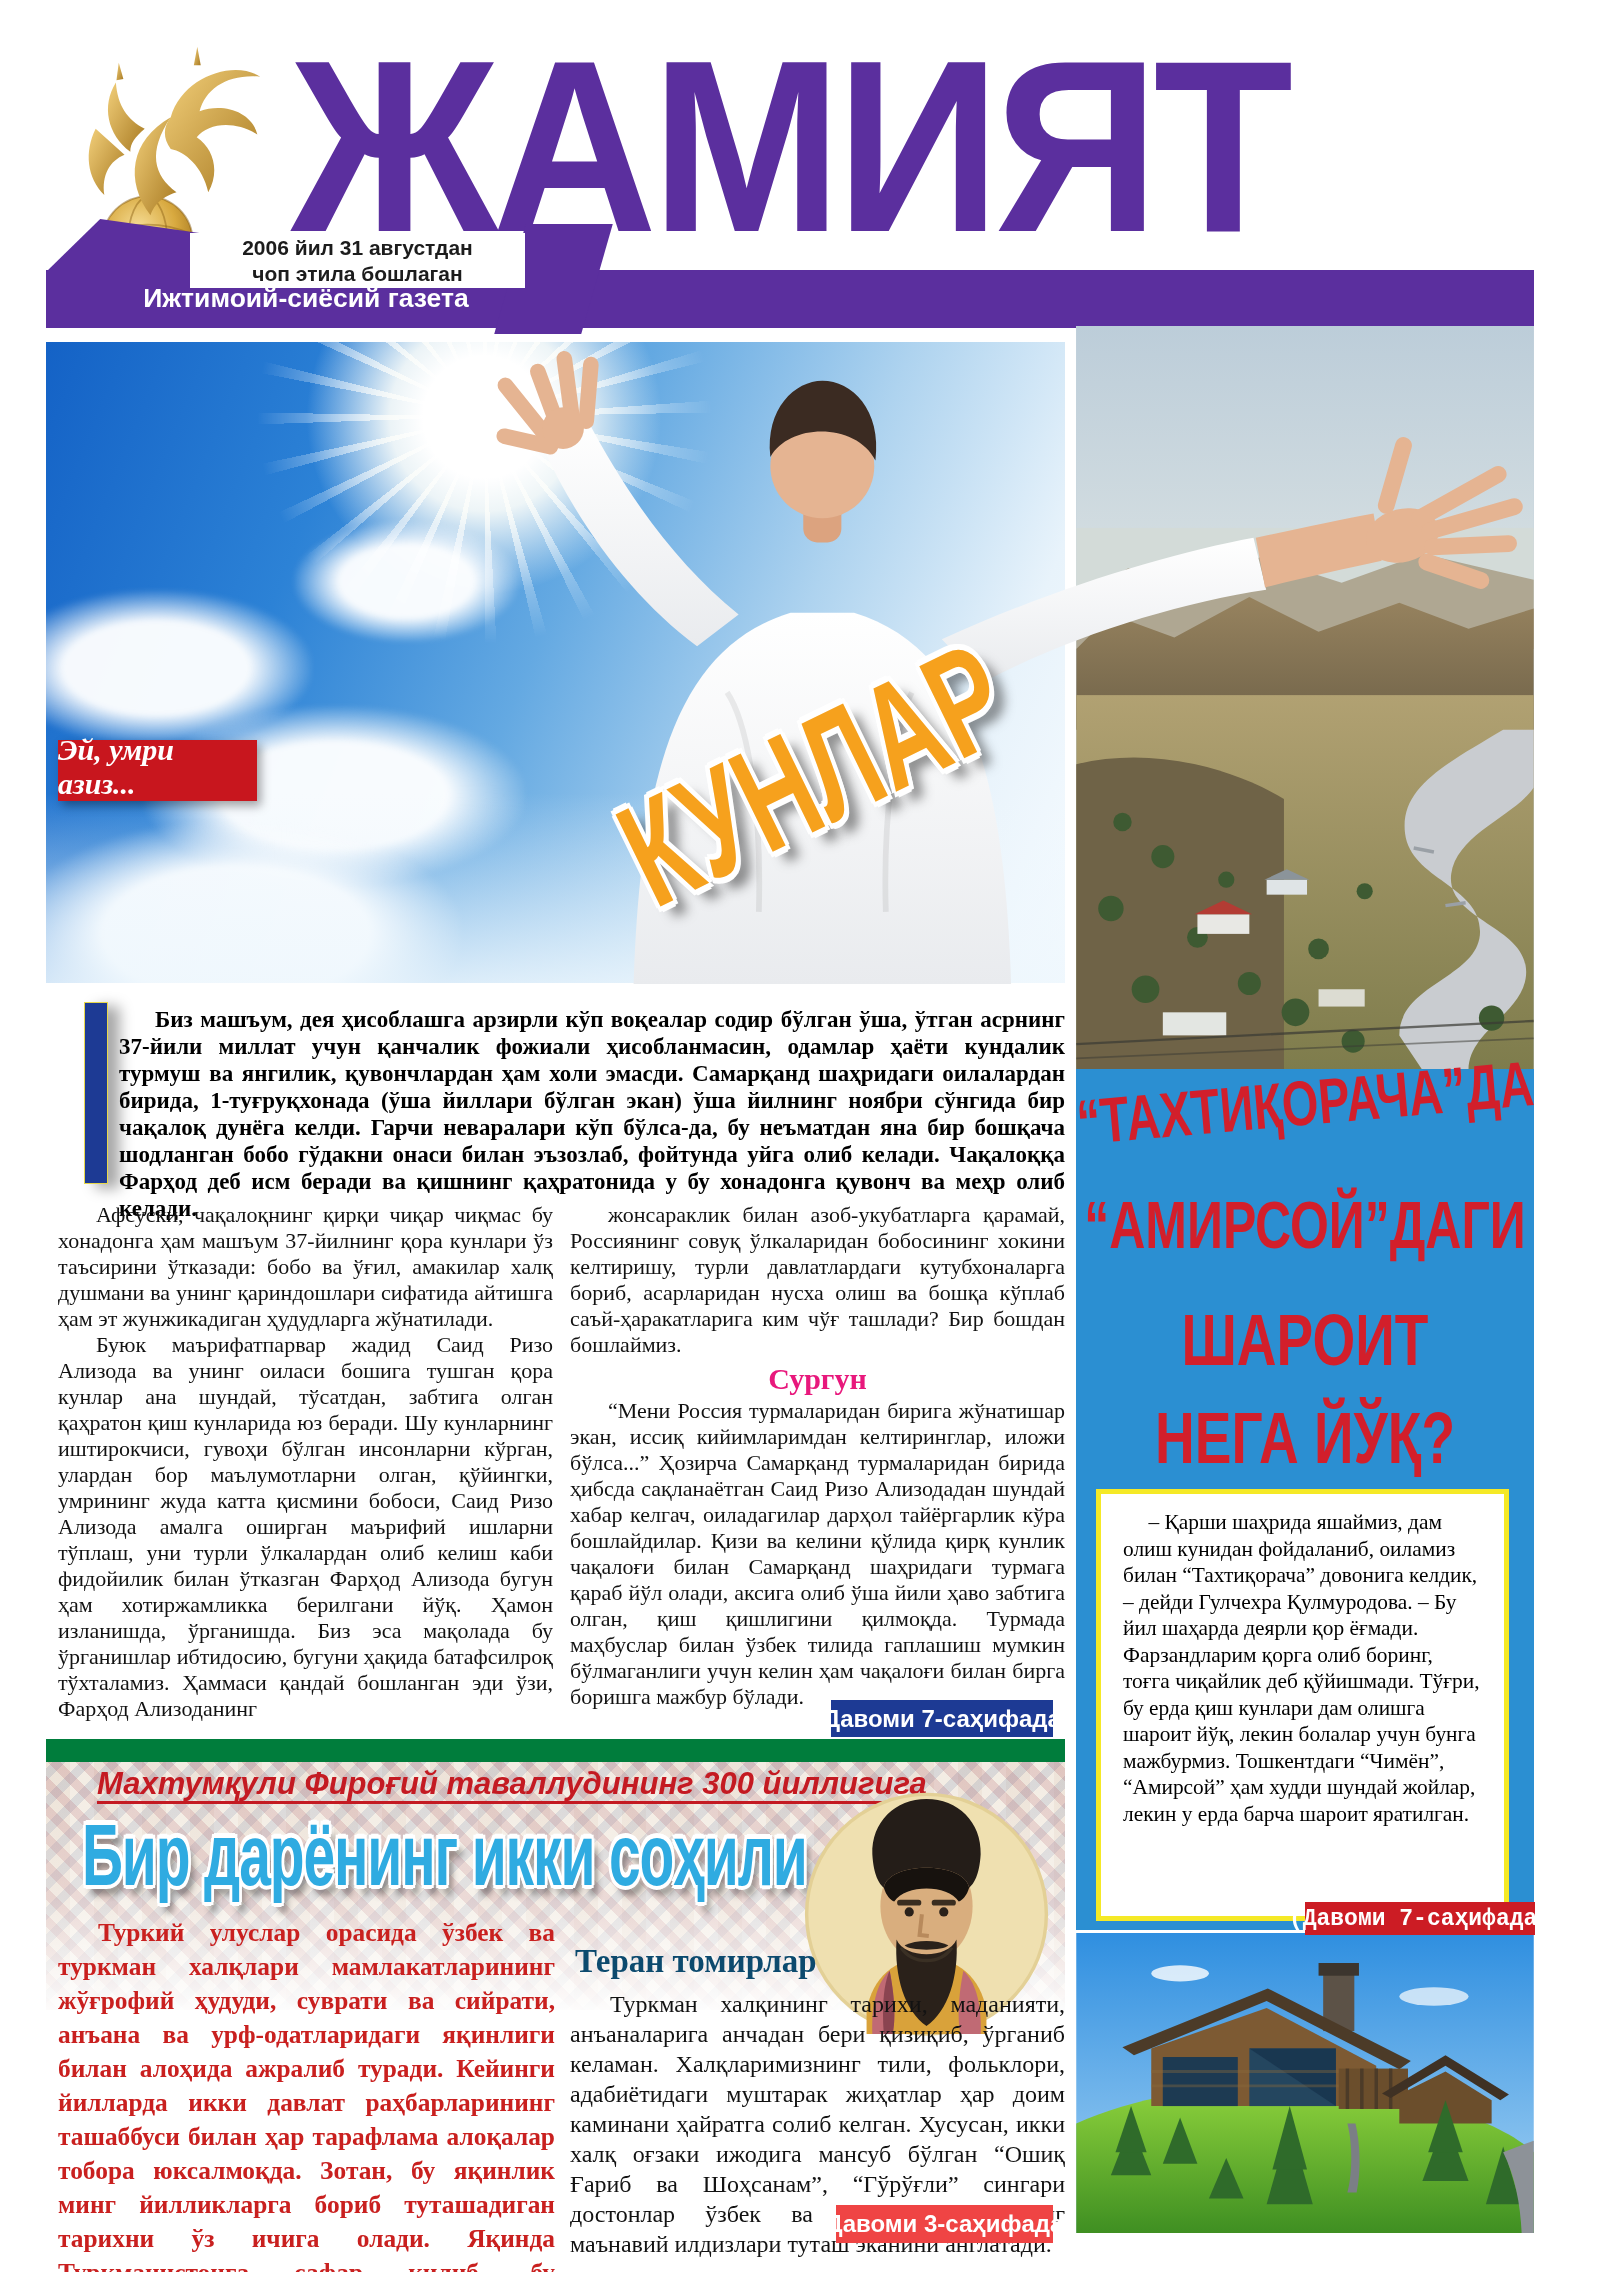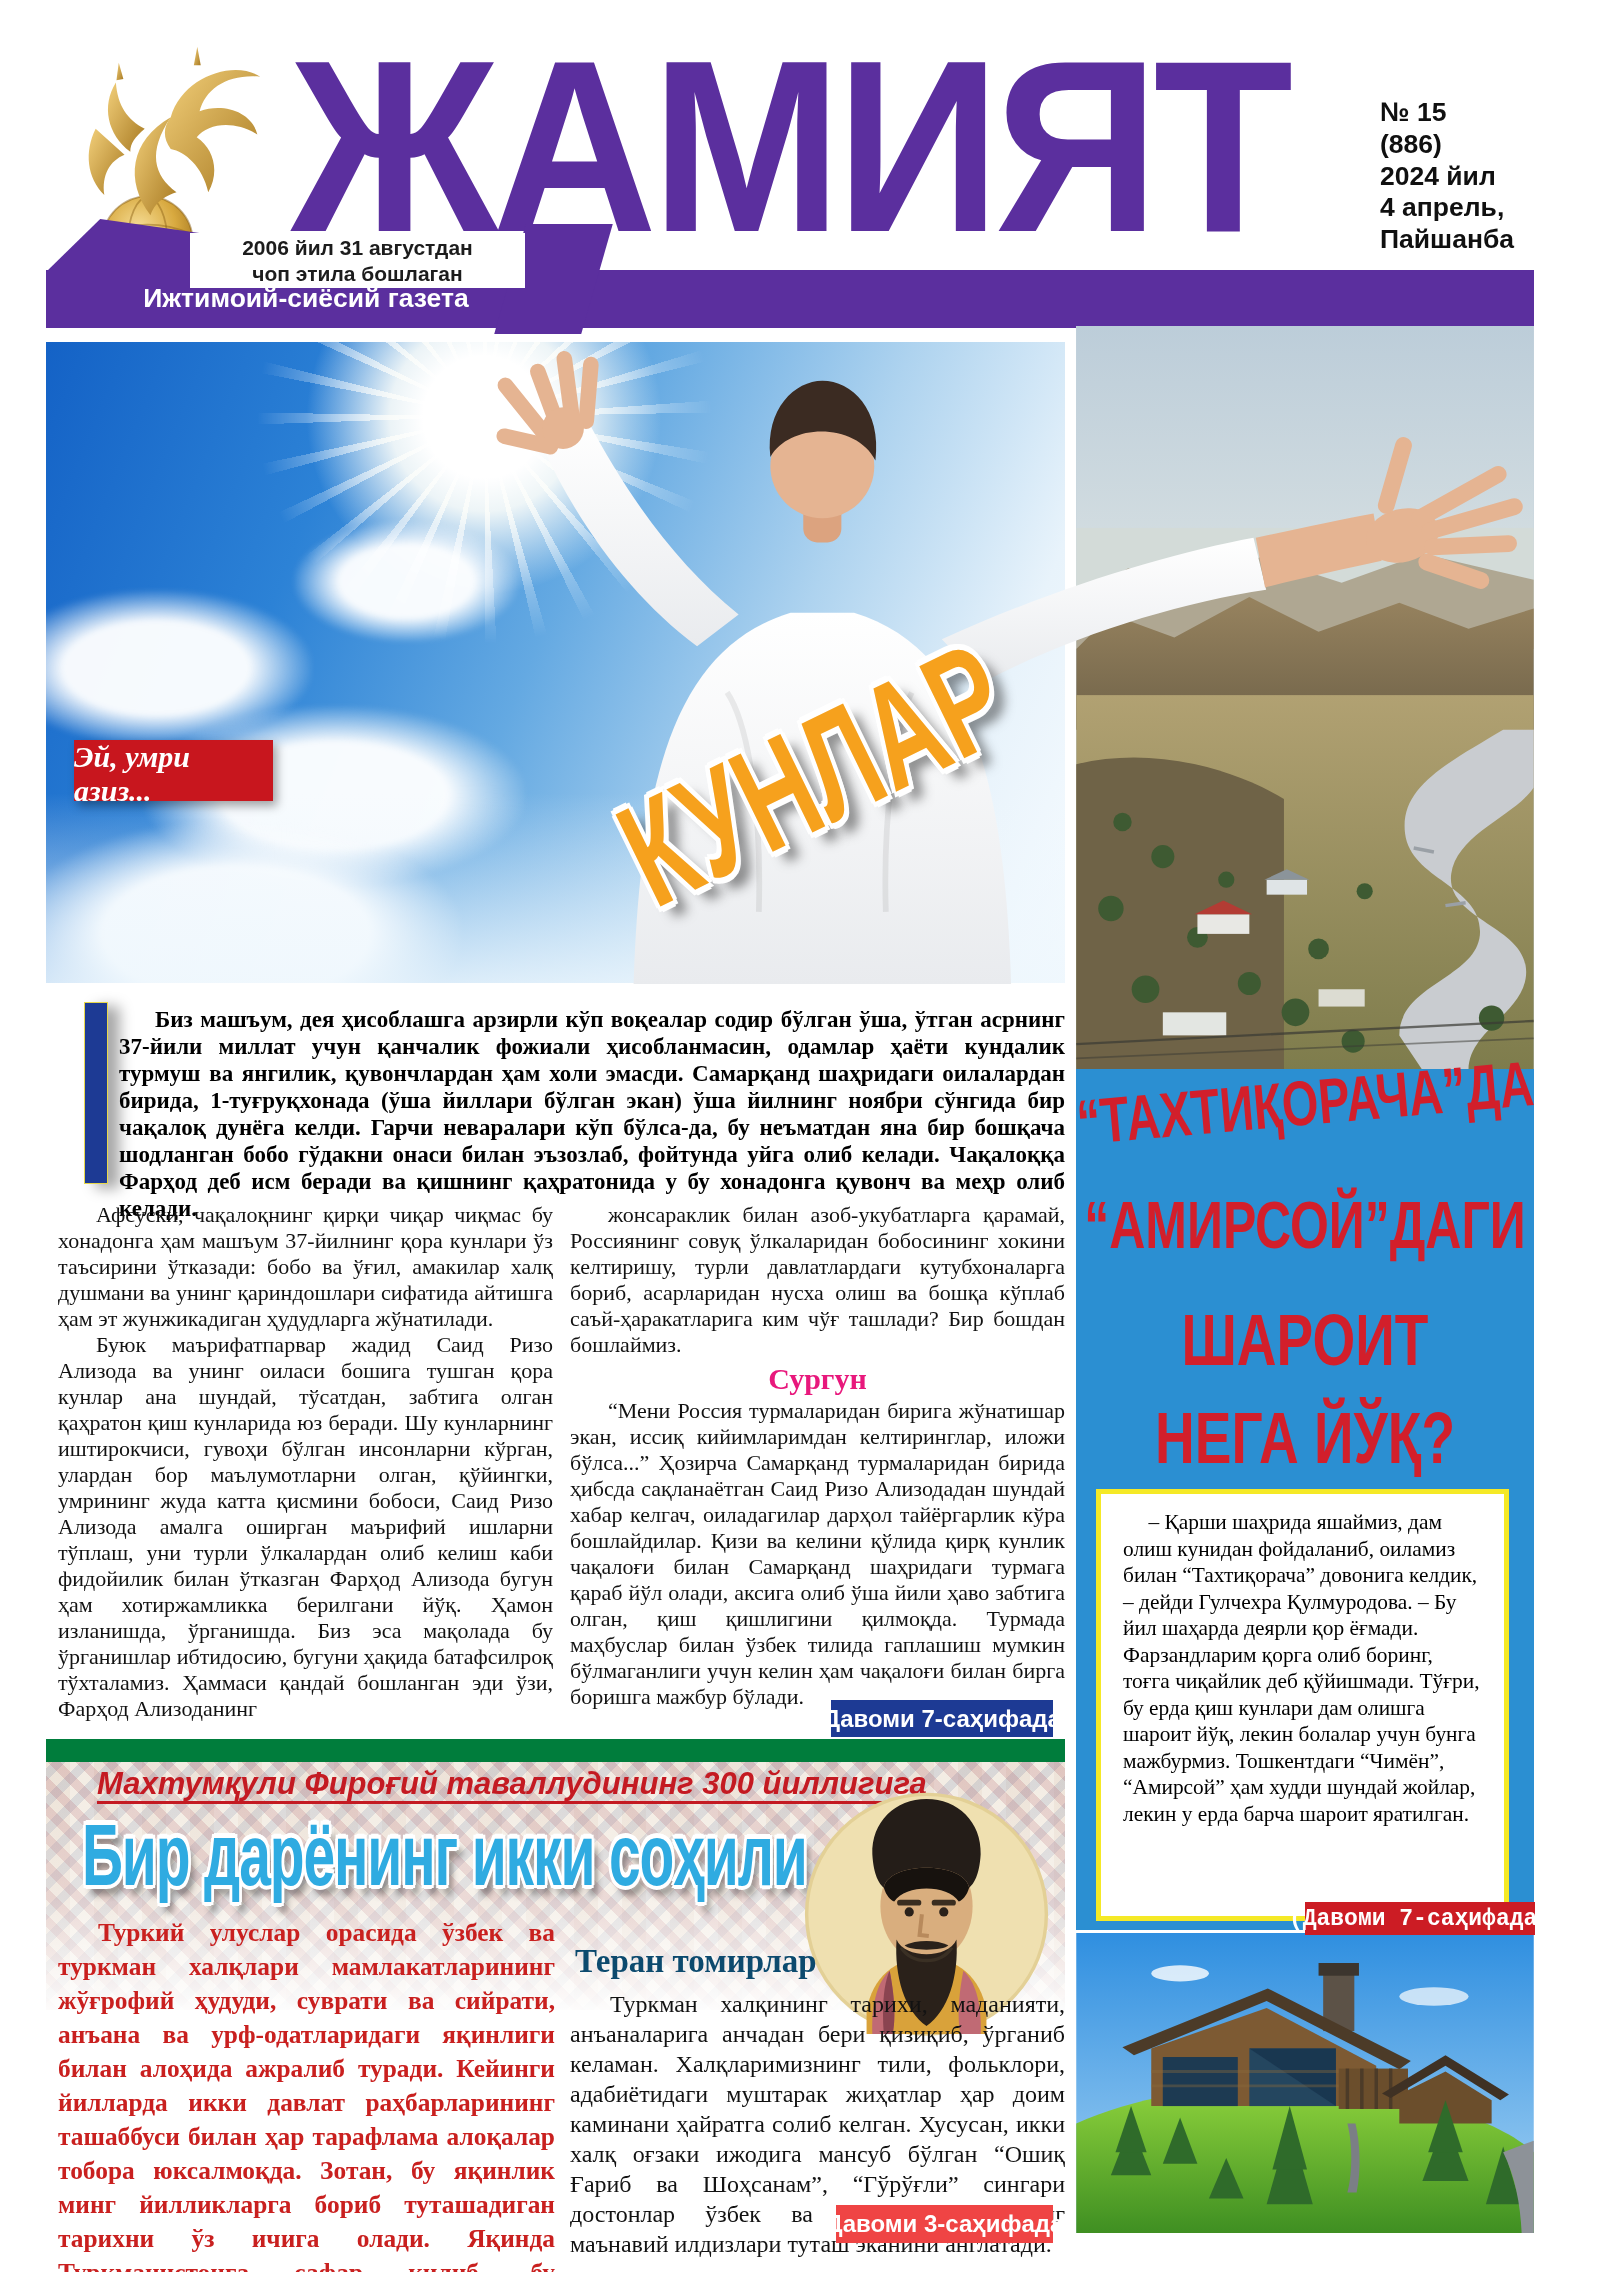--- a/index.html
+++ b/index.html
@@ -148,13 +148,6 @@
   <div class="abs" id="strip-leg"></div>
   <div class="abs sans" id="tagline">Ижтимоий-сиёсий газета</div>
 
-  <div class="abs sans" id="issue-box">
-    <div>№ 15</div>
-    <div>(886)</div>
-    <div>2024 йил</div>
-    <div>4 апрель,</div>
-    <div>Пайшанба</div>
-  </div>
 
   <div class="abs" id="photo-left">
     <div id="sun-rays"></div>

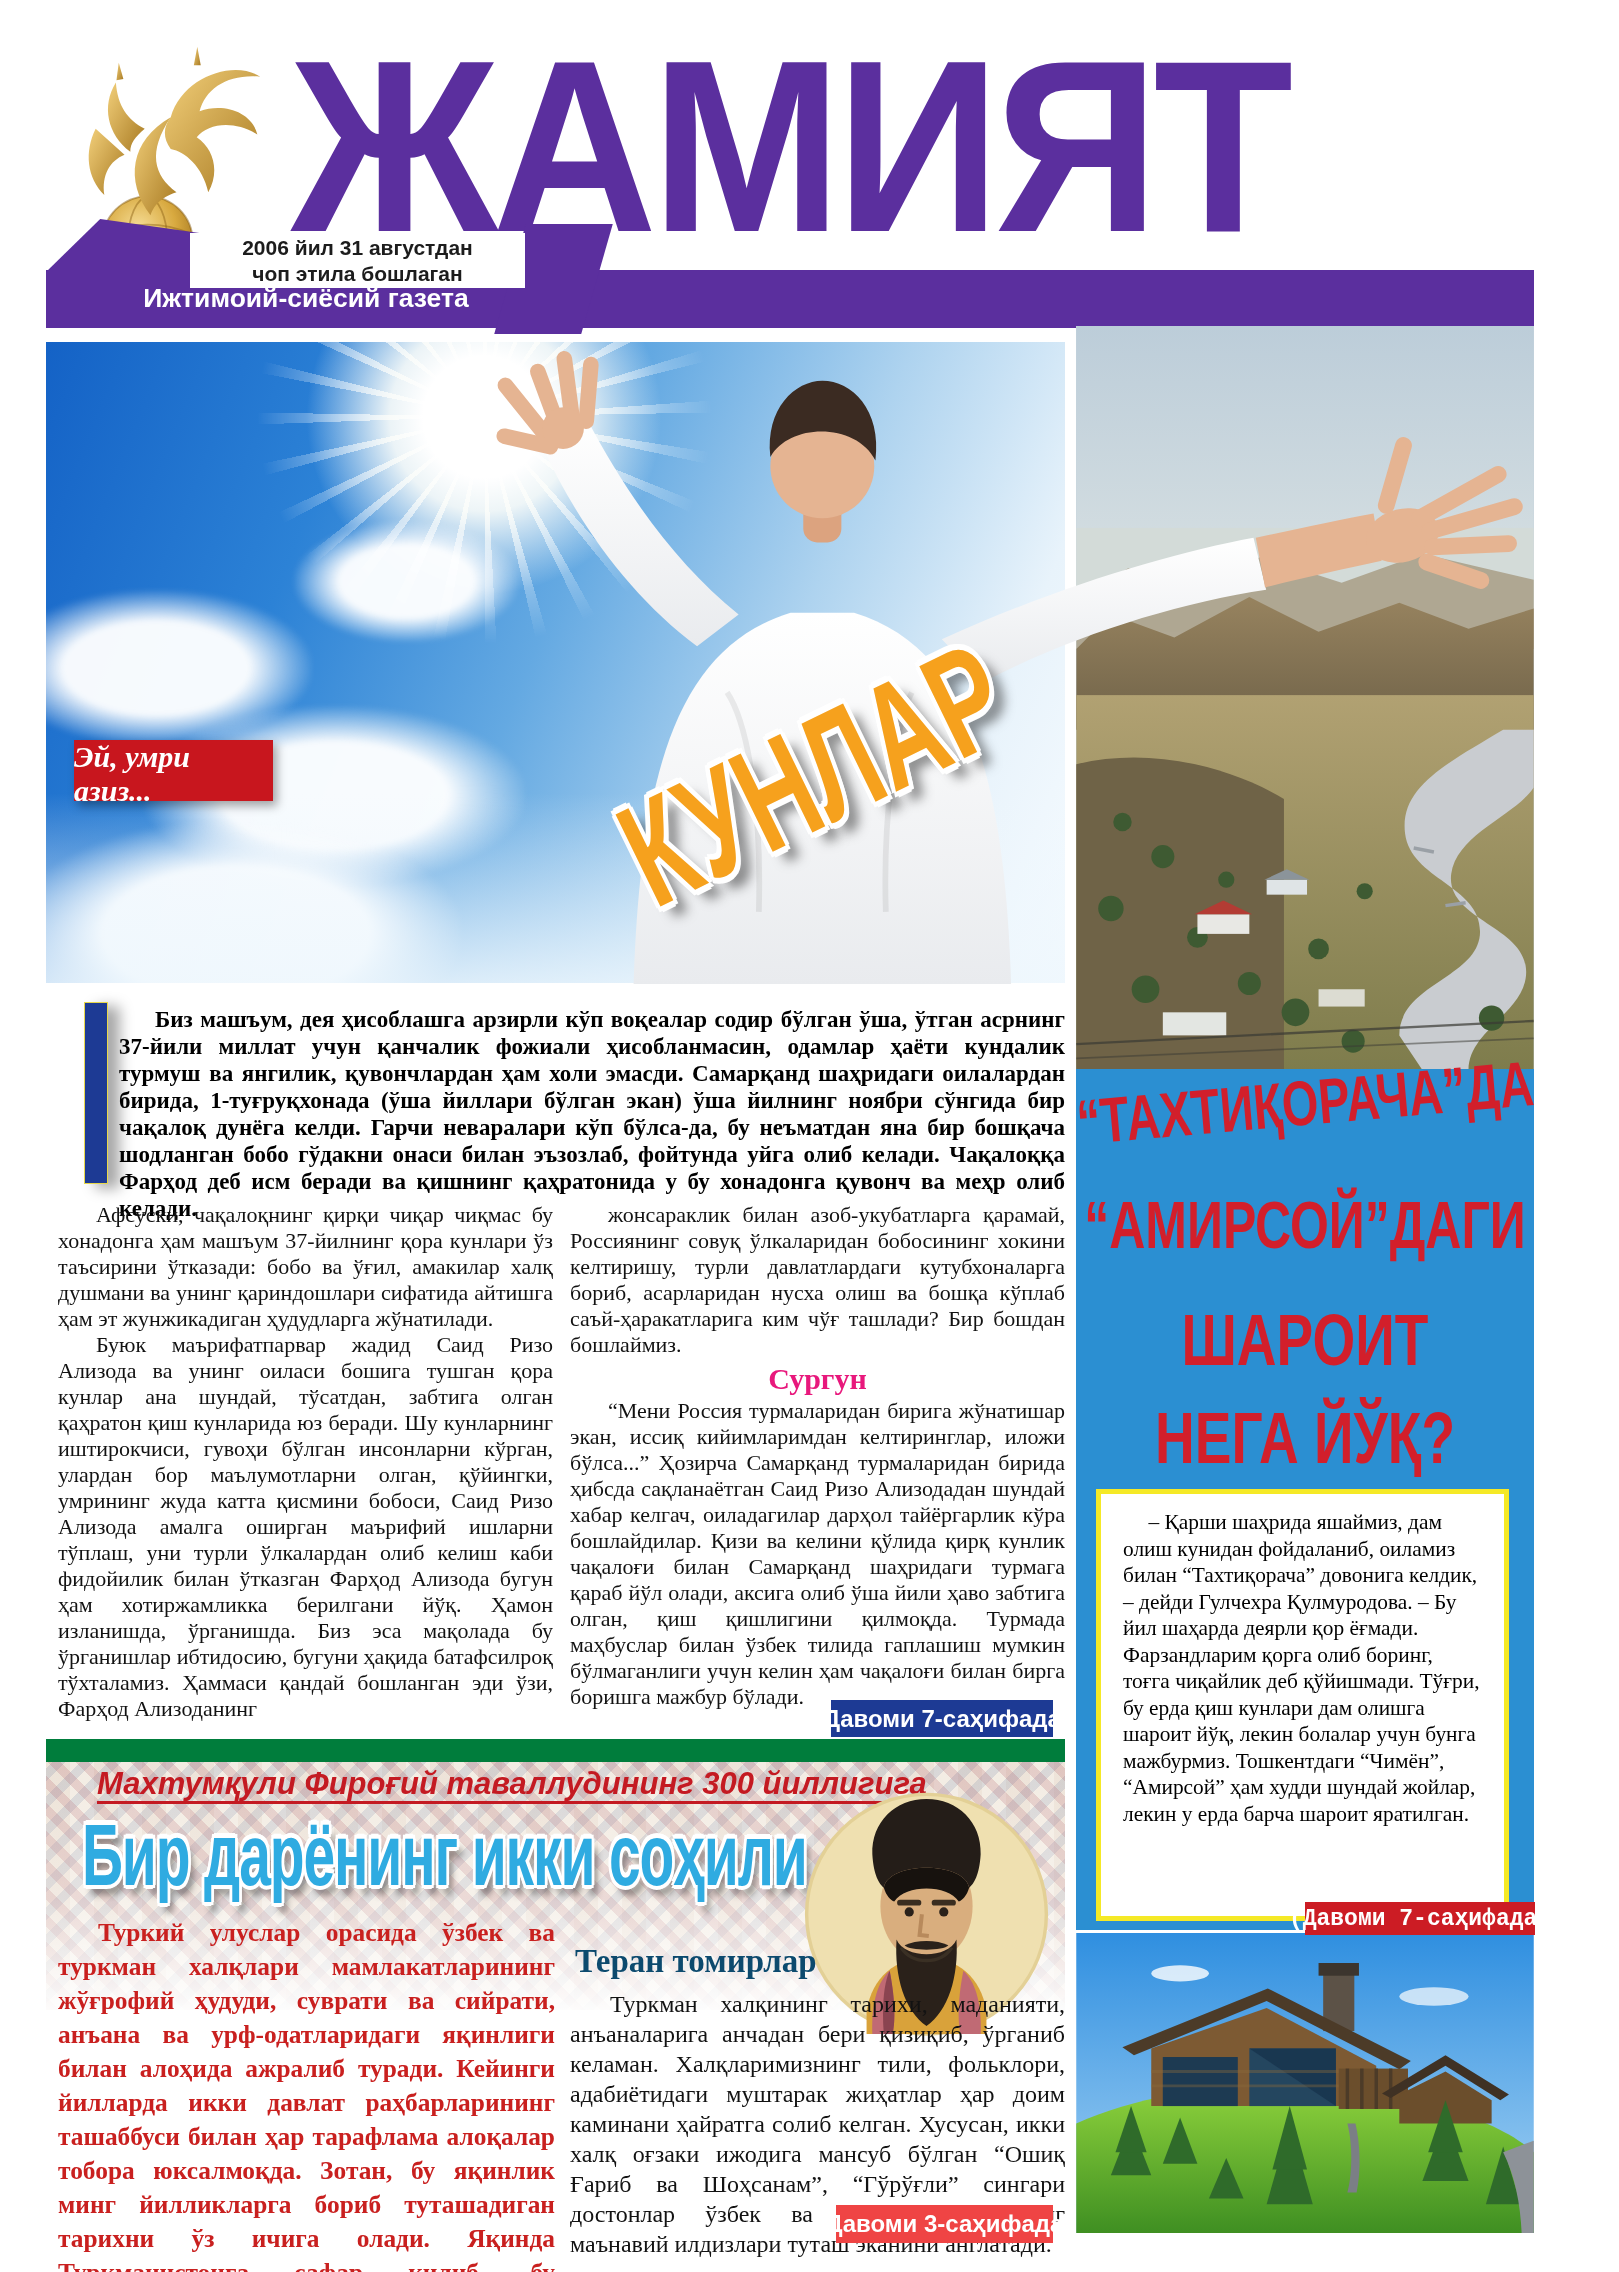--- a/index.html
+++ b/index.html
@@ -40,8 +40,8 @@
   #man-svg{left:46px;top:323px;width:1488px;height:661px;z-index:2;pointer-events:none;}
 
   
-  #ribbon{left:74px;top:740px;width:199px;height:61px;background:#c8161e;z-index:4;
-    box-shadow:4px 5.2px 9.2px rgba(0,0,0,.35);display:flex;align-items:flex-start;justify-content:center;}
+  #ribbon{left:58px;top:740px;width:199px;height:61px;background:#c8161e;z-index:4;
+    box-shadow:4px 5.2px 9.2px rgba(0,0,0,.35);display:flex;align-items:flex-end;justify-content:center;}
   #ribbon span{color:#fff;font-style:italic;font-weight:bold;font-size:30px;font-family:"Liberation Serif",serif;}
   .halo-lg{text-shadow:-4.6px 0 0 #fff,4.6px 0 0 #fff,0 -4.6px 0 #fff,0 4.6px 0 #fff,
     -3.5px -3.5px 0 #fff,3.5px 3.5px 0 #fff,-3.5px 3.5px 0 #fff,3.5px -3.5px 0 #fff,9.2px 11.5px 9.2px rgba(40,40,40,.5);}

